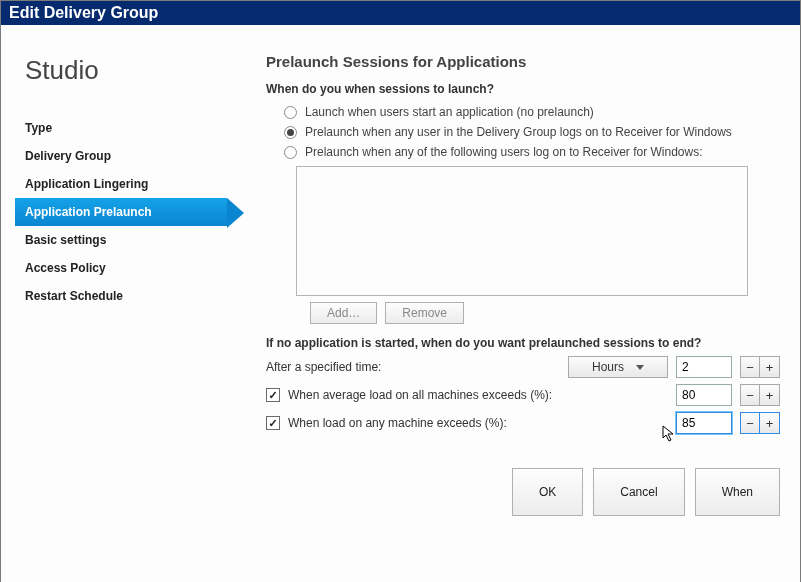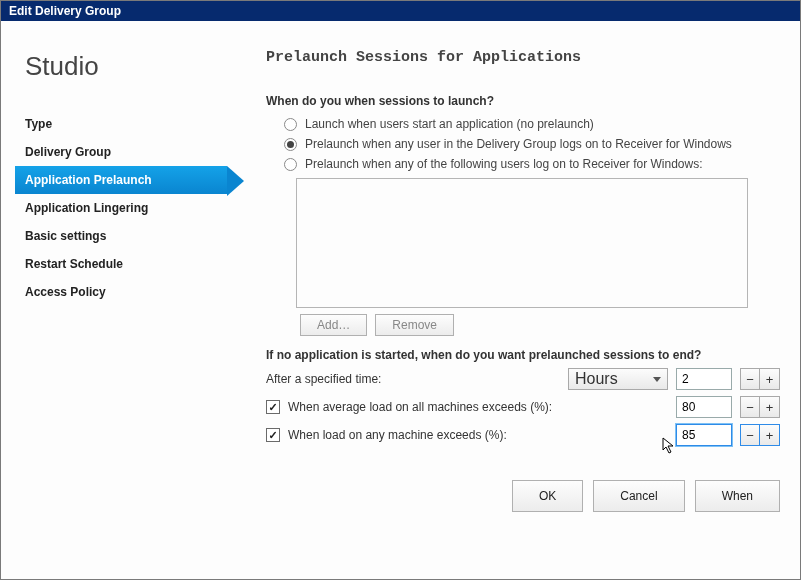--- a/index.html
+++ b/index.html
@@ -20,7 +20,7 @@
     color: #fff;
     font-weight: bold;
     padding: 3px 8px;
-    font-size: 12px;
+    font-size: 16px;
   }
   .body {
     display: flex;

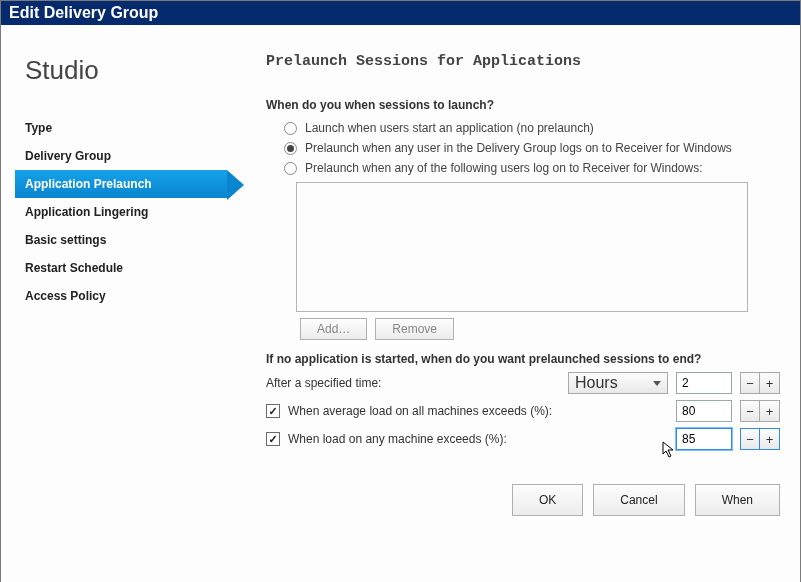--- a/index.html
+++ b/index.html
@@ -62,8 +62,7 @@
     font-size: 15px;
     font-weight: 600;
     color: #444;
-    margin: 8px 0 28px 0;
-    font-family: Liberation Mono, monospace;
+    margin: 8px 0 12px 0;
   }
   .desc { color:#555; margin-bottom:10px; }
   .q { font-weight:600; margin:8px 0 6px 0; }

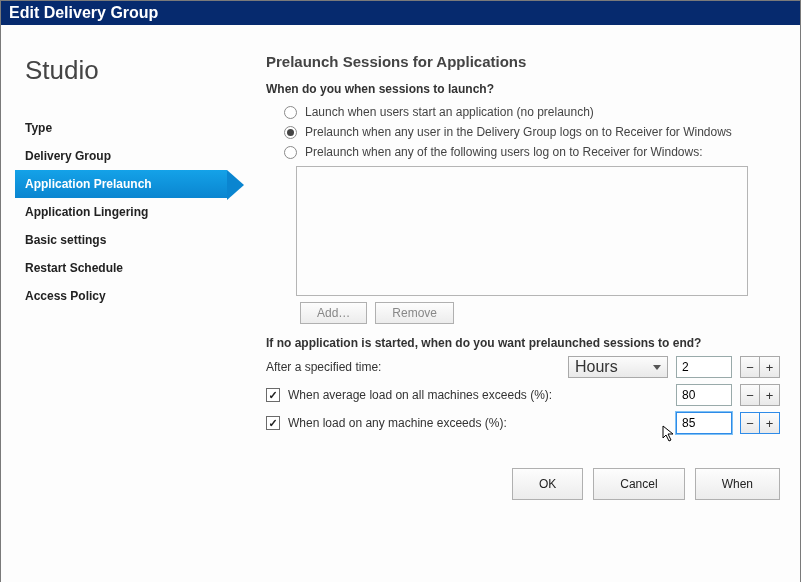--- a/index.html
+++ b/index.html
@@ -152,8 +152,8 @@
       <div class="nav">
         <div class="nav-item"><span>Type</span></div>
         <div class="nav-item"><span>Delivery Group</span></div>
+        <div class="nav-item"><span>Application Lingering</span></div>
         <div class="nav-item selected"><span>Application Prelaunch</span></div>
-        <div class="nav-item"><span>Application Lingering</span></div>
         <div class="nav-item"><span>Basic settings</span></div>
         <div class="nav-item"><span>Restart Schedule</span></div>
         <div class="nav-item"><span>Access Policy</span></div>

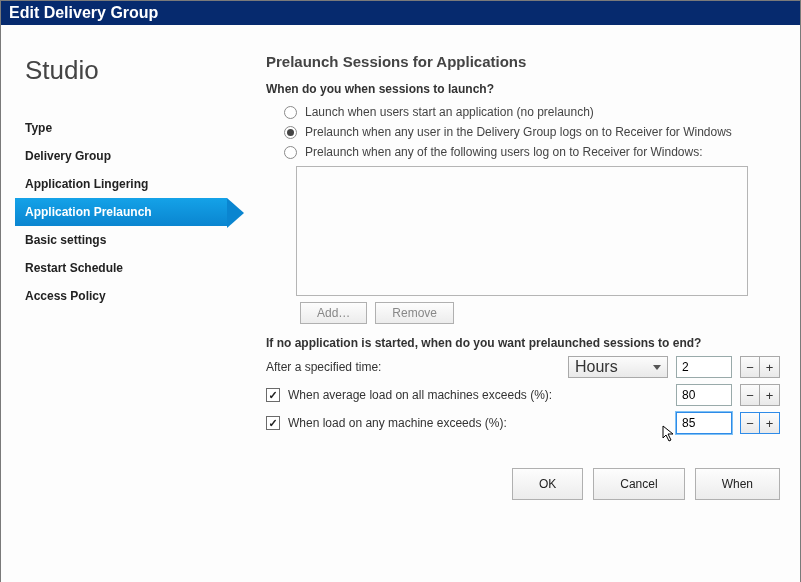--- a/index.html
+++ b/index.html
@@ -155,8 +155,8 @@
         <div class="nav-item"><span>Application Lingering</span></div>
         <div class="nav-item selected"><span>Application Prelaunch</span></div>
         <div class="nav-item"><span>Basic settings</span></div>
+        <div class="nav-item"><span>Access Policy</span></div>
         <div class="nav-item"><span>Restart Schedule</span></div>
-        <div class="nav-item"><span>Access Policy</span></div>
       </div>
     </div>
 

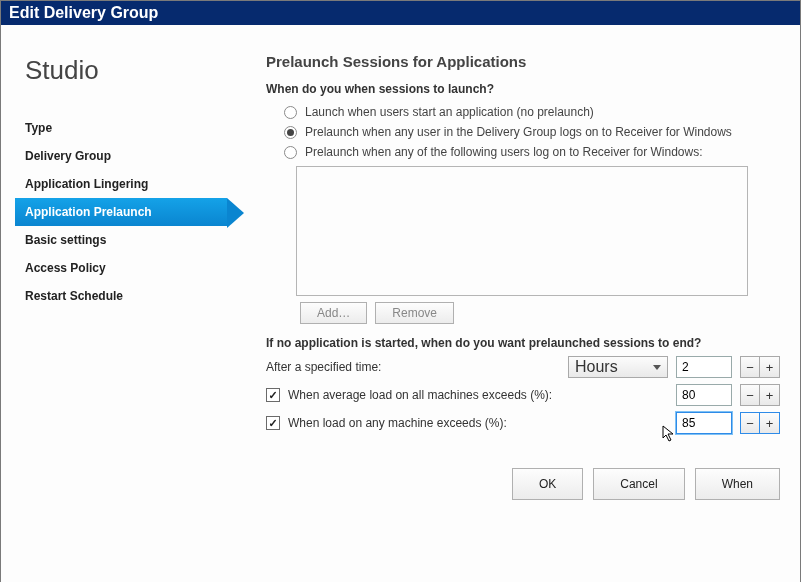--- a/index.html
+++ b/index.html
@@ -84,7 +84,7 @@
     border:1px solid #b5b5b5;
     background:#fdfdfd;
   }
-  .list-btns{ margin-left:34px; display:flex; gap:8px; margin-bottom:12px;}
+  .list-btns{ margin-left:44px; display:flex; gap:8px; margin-bottom:12px;}
   .btn{
     border:1px solid #b0b0b0; background:linear-gradient(#fdfdfd,#ececec);
     padding:3px 16px; font-size:12px; color:#888; cursor:default;

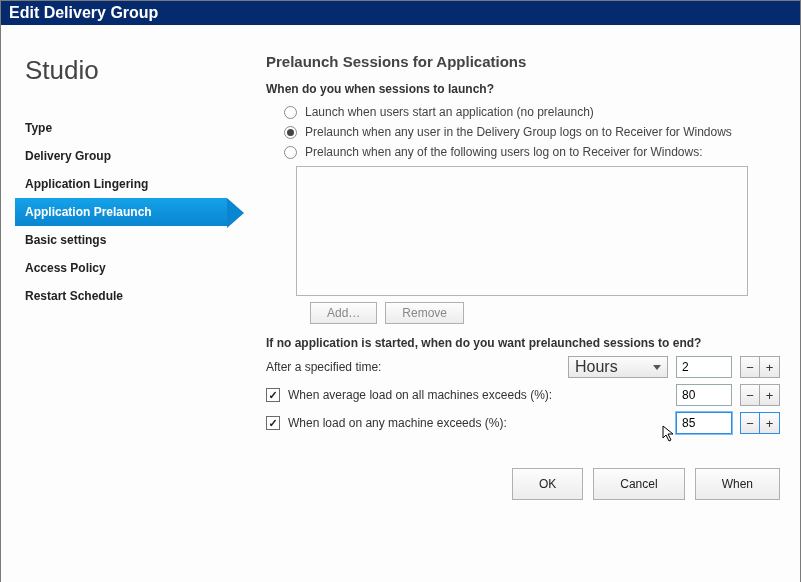--- a/index.html
+++ b/index.html
@@ -105,7 +105,7 @@
     width:100px; height:22px; border:1px solid #a9a9a9;
     background:linear-gradient(#fcfcfc,#e9e9e9);
     display:flex; align-items:center; justify-content:space-between;
-    padding:0 6px; font-size:16px; color:#333; cursor:pointer;
+    padding:0 23px; font-size:12px; color:#333; cursor:pointer;
   }
   .caret{
     width:0;height:0;border-left:4px solid transparent;border-right:4px solid transparent;

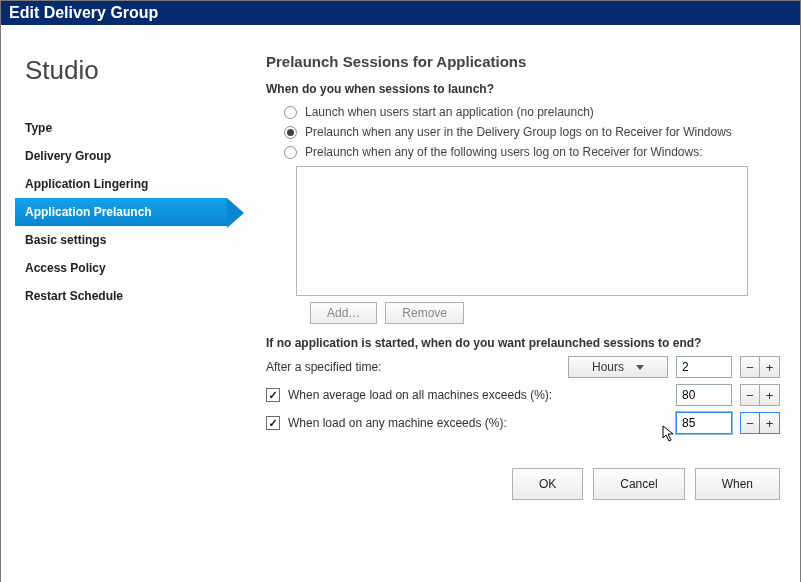--- a/index.html
+++ b/index.html
@@ -135,7 +135,7 @@
     display:flex; justify-content:flex-end; gap:10px;
     padding-top:28px;
   }
-  .footer .btn{ padding:8px 26px; color:#222; cursor:pointer;}
+  .footer .btn{ padding:16px 26px; color:#222; cursor:pointer;}
 </style>
 </head>
 <body>

